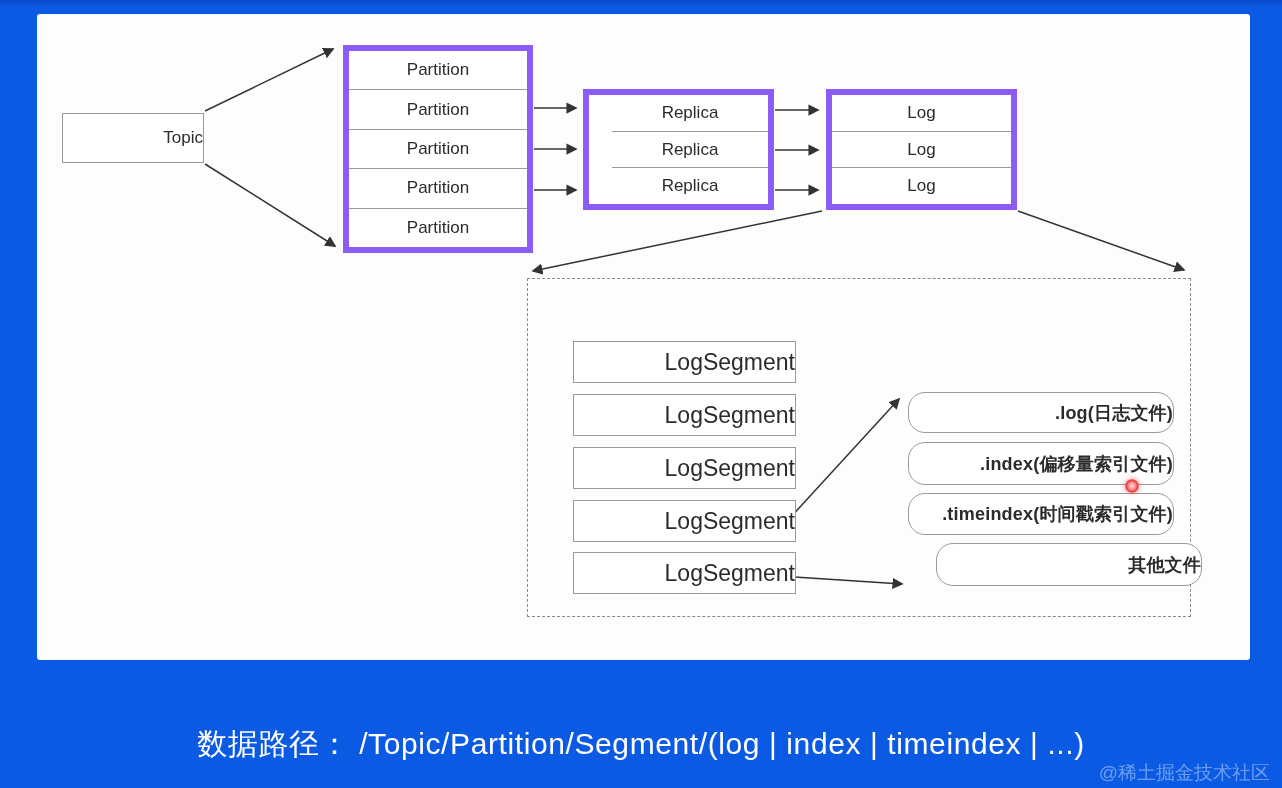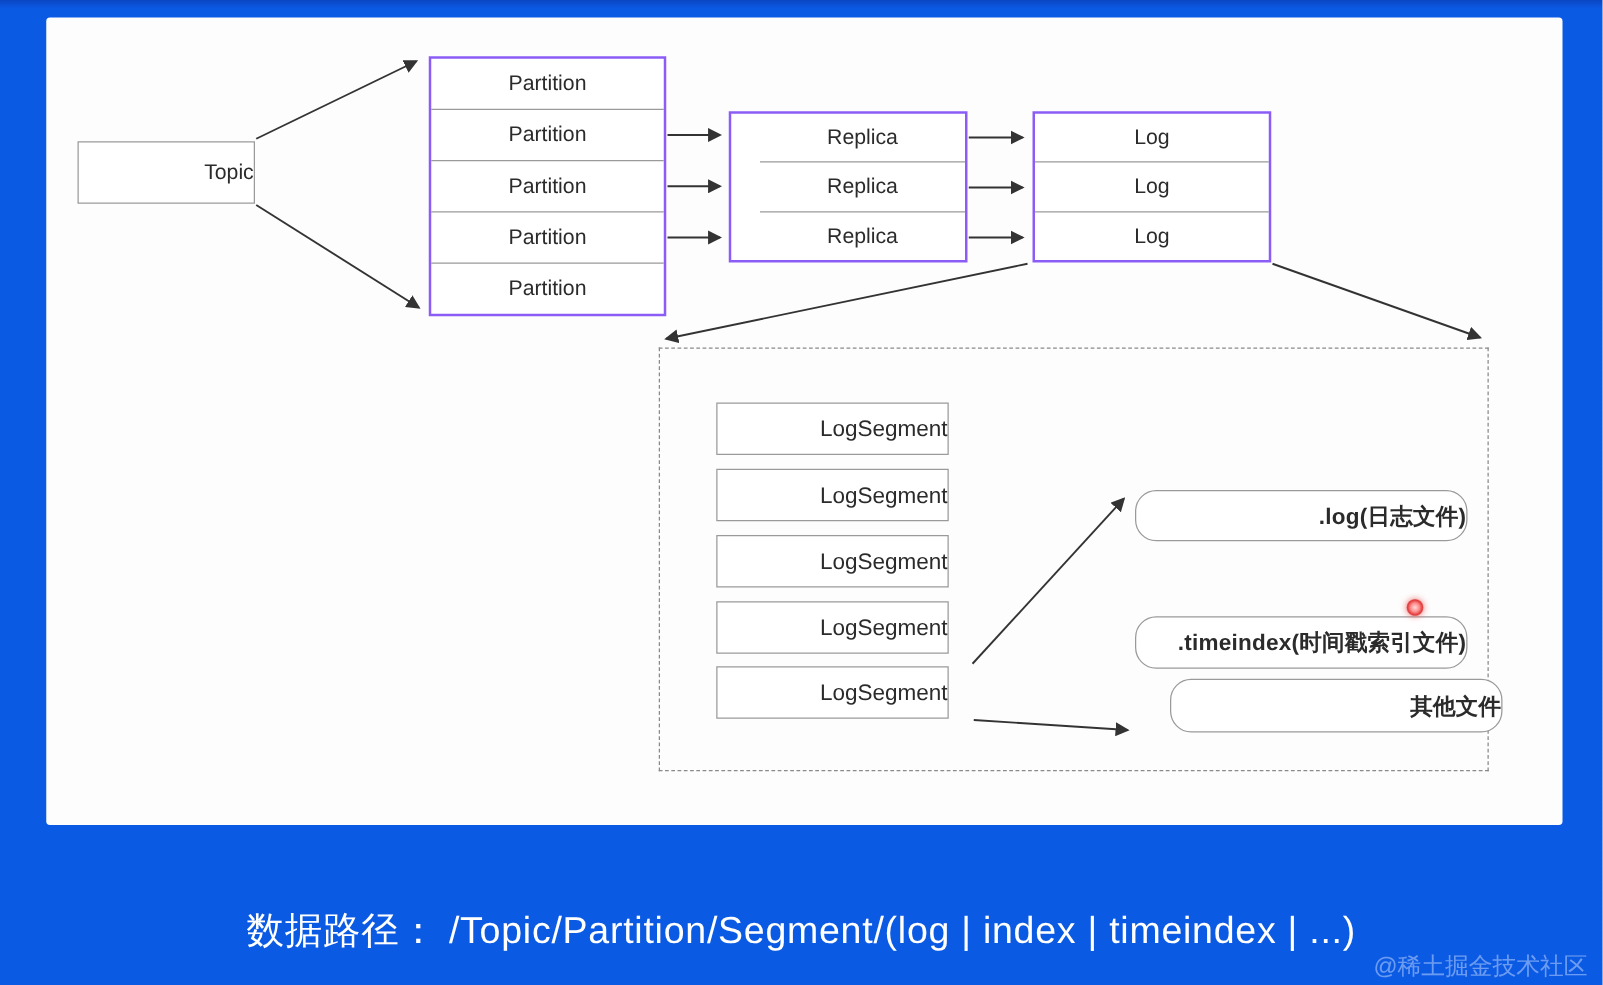--- a/index.html
+++ b/index.html
@@ -35,7 +35,7 @@
   
   .stack {
     position: absolute;
-    border: 2px solid #8b5cf6;
+    border: 6px solid #8b5cf6;
     background: #fff;
     display: flex;
     flex-direction: column;

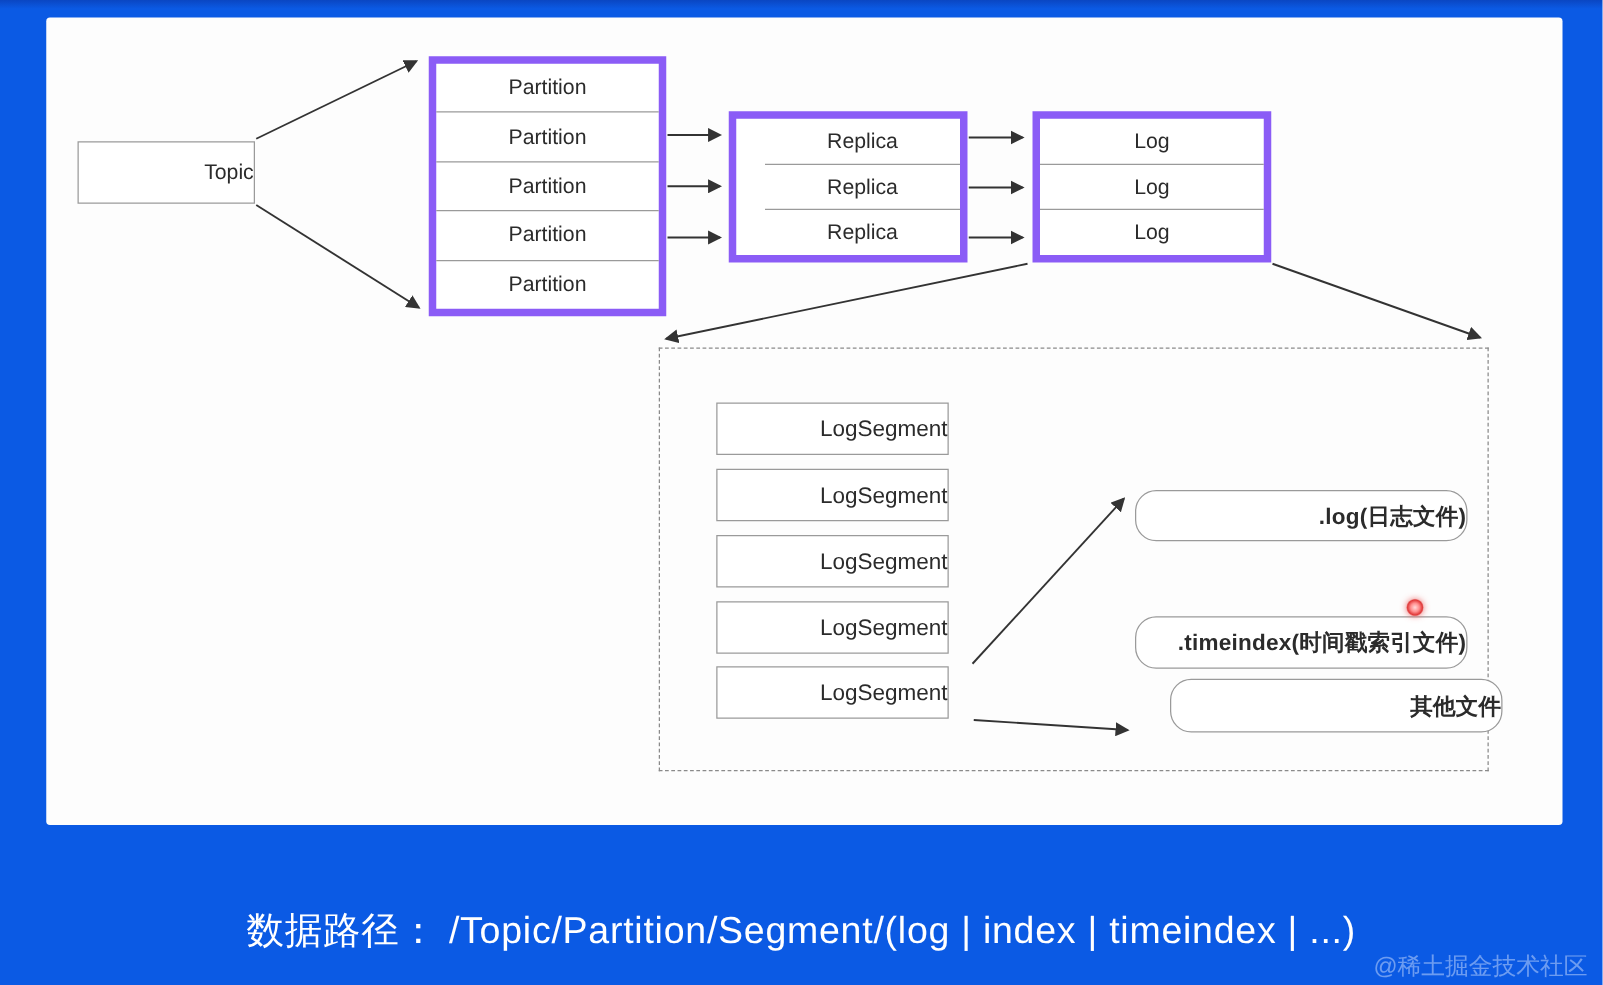--- a/index.html
+++ b/index.html
@@ -62,8 +62,9 @@
   .seg-box {
     position: absolute;
     left: 536px;
-    width: 186px; height: 42px;
-    font-size: 18px;
+    width: 223px; height: 42px;
+    font-size: 23px;
+    margin-top: 19px;
   }
 
   .file-box {

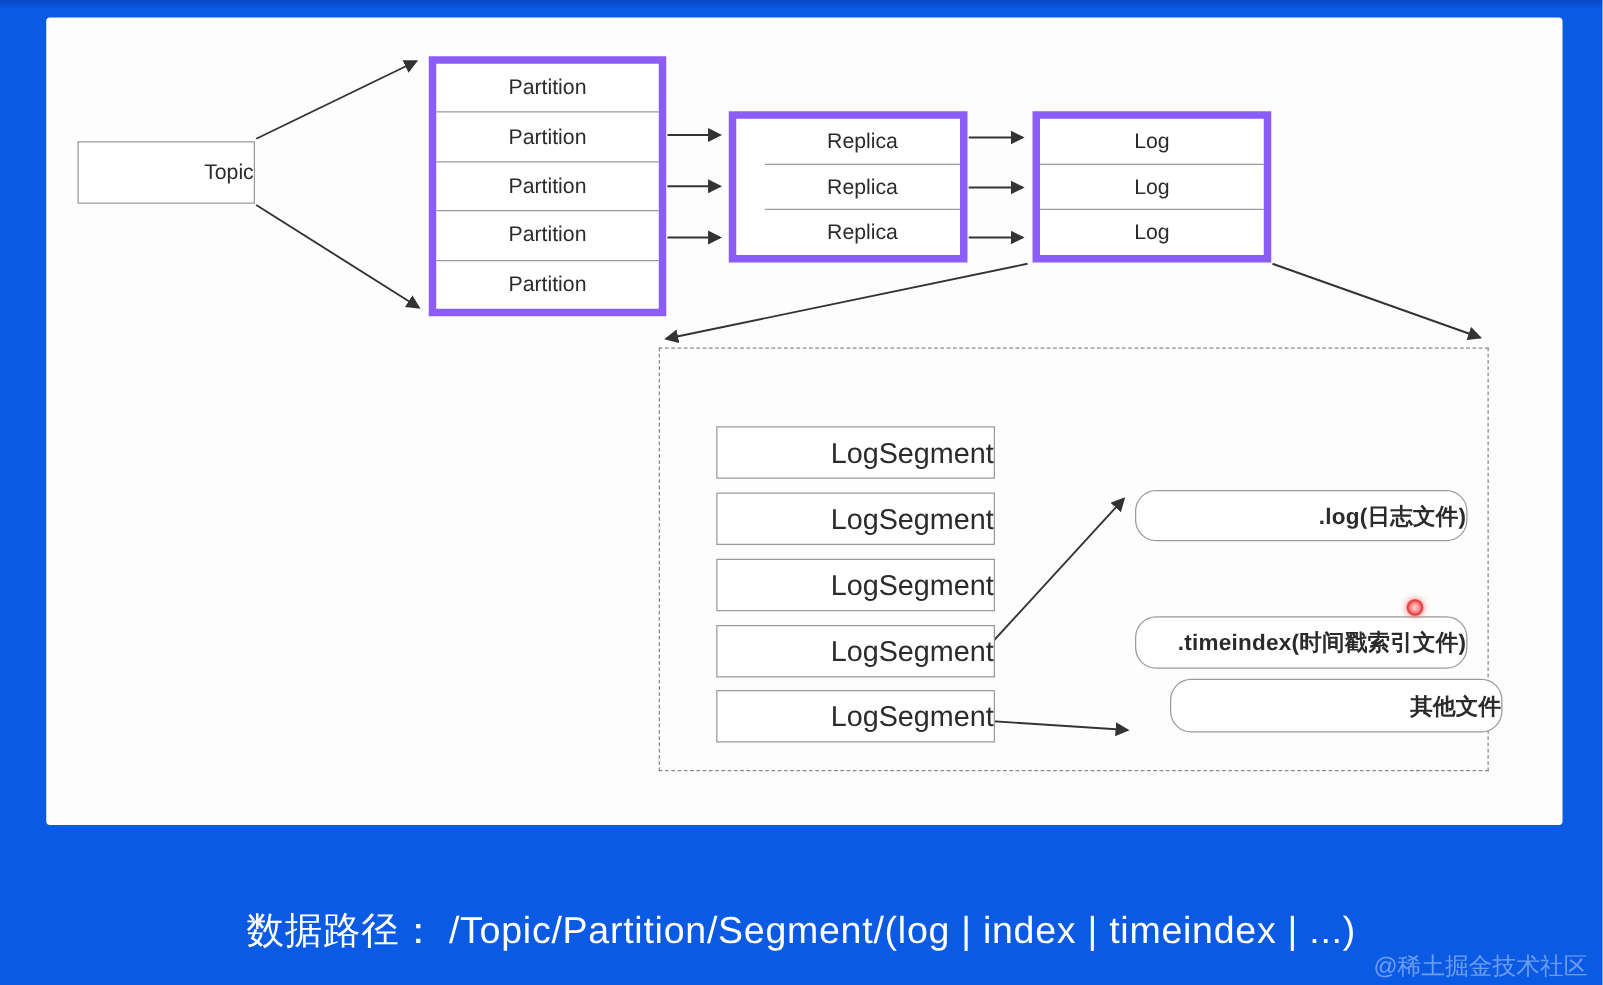--- a/index.html
+++ b/index.html
@@ -176,6 +176,7 @@
     <div class="dbox seg-box" style="top:519px;">LogSegment</div>
 
     <div class="dbox file-box" style="top:378px; height:41px;">.log(日志文件)</div>
+    <div class="dbox file-box" style="top:428px; height:43px;">.index(偏移量索引文件)</div>
     <div class="dbox file-box" style="top:479px; height:42px;">.timeindex(时间戳索引文件)</div>
     <div class="dbox file-box" style="top:529px; height:43px;margin-left:28px;">其他文件</div>
 

